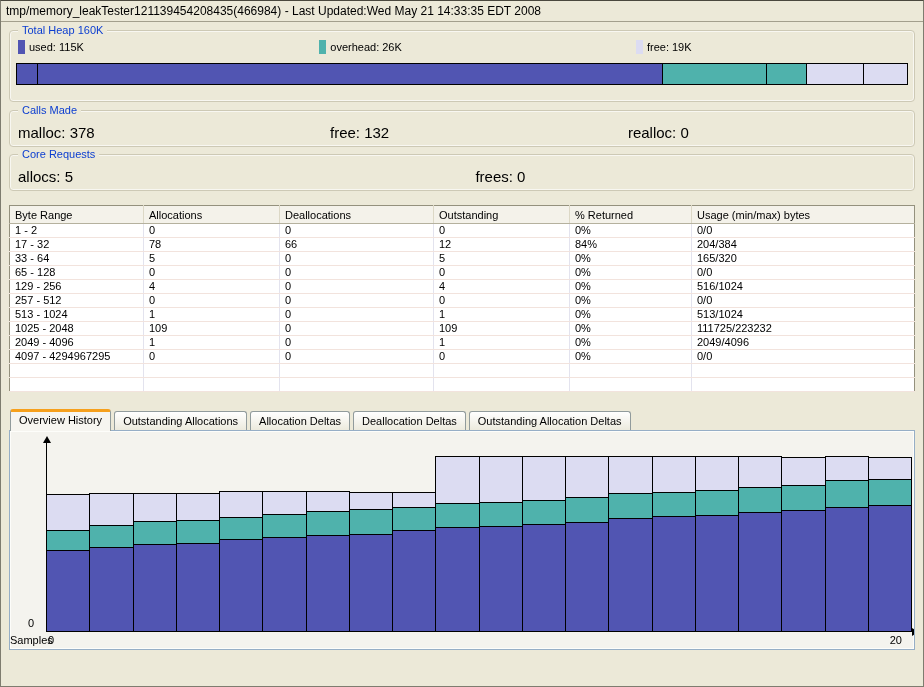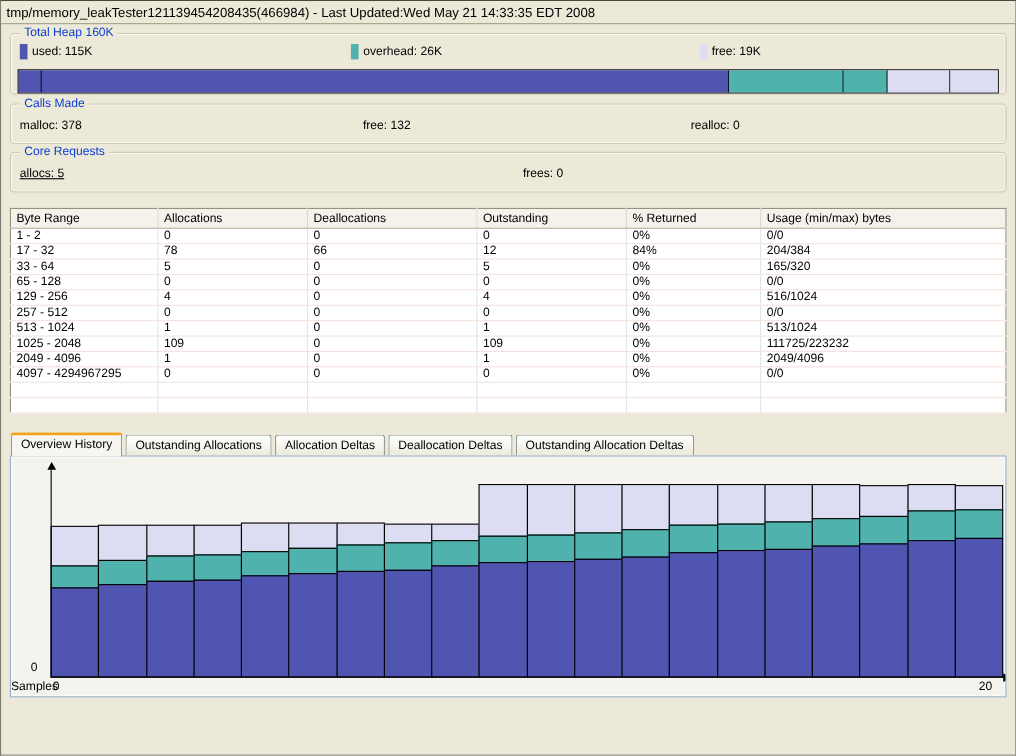--- a/index.html
+++ b/index.html
@@ -27,7 +27,7 @@
     position:absolute; top:-7px; left:8px; background:#ece9d8;
     padding:0 4px; font-size:11px; color:#0b3dd0; line-height:13px;
   }
-  #heap-box  { height:56px; margin-top:8px; }
+  #heap-box  { height:72px; margin-top:8px; }
   #calls-box { height:37px; margin-top:8px; }
   #core-box  { height:37px; margin-top:7px; }
 

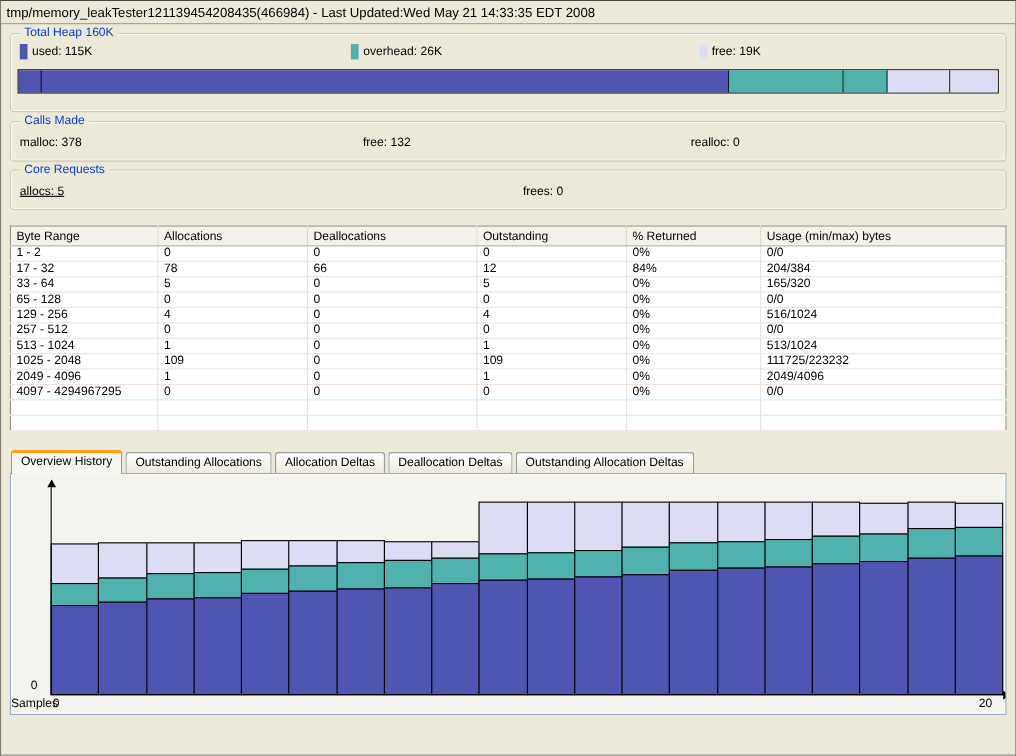--- a/index.html
+++ b/index.html
@@ -43,7 +43,7 @@
   .heap-seg { height:100%; border-right:1px solid #000; }
   .heap-seg:last-child { border-right:none; }
 
-  .stats { position:absolute; left:6px; right:6px; top:13px; height:15px; font-size:11px; }
+  .stats { position:absolute; left:6px; right:6px; top:13px; height:15px; font-size:15px; }
   .stat { position:absolute; white-space:nowrap; }
   .cm-0 { left:2px; } .cm-1 { left:35.2%; } .cm-2 { left:68.6%; }
   .cr-0 { left:2px;text-decoration:underline; } .cr-1 { left:51.5%; }

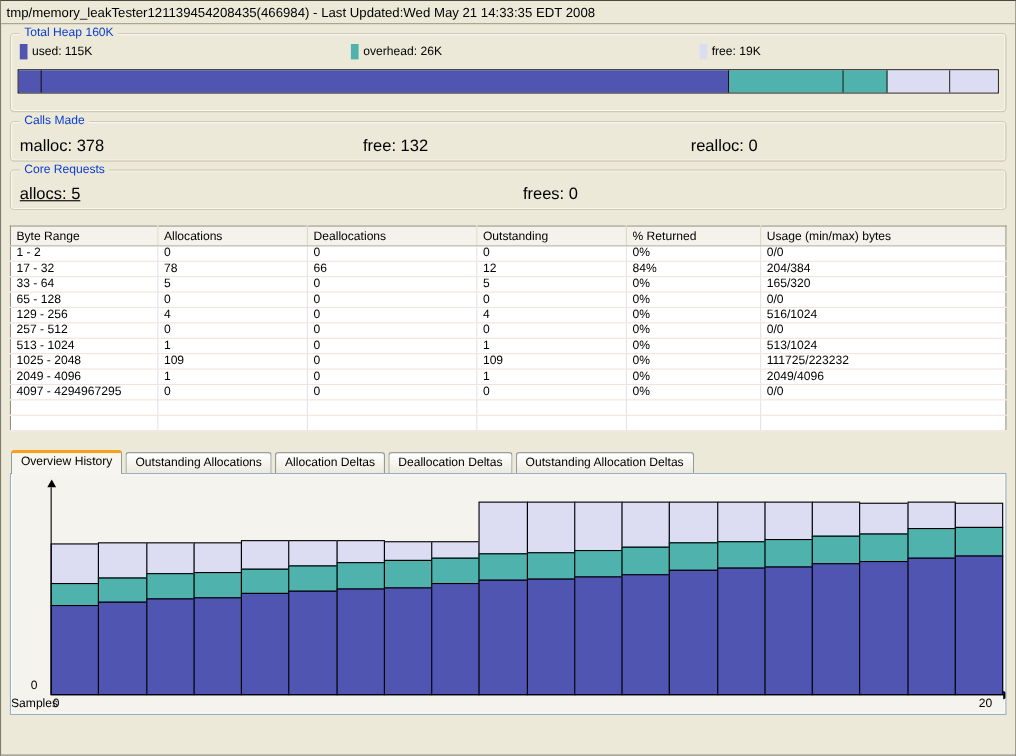--- a/index.html
+++ b/index.html
@@ -46,7 +46,7 @@
   .stats { position:absolute; left:6px; right:6px; top:13px; height:15px; font-size:15px; }
   .stat { position:absolute; white-space:nowrap; }
   .cm-0 { left:2px; } .cm-1 { left:35.2%; } .cm-2 { left:68.6%; }
-  .cr-0 { left:2px;text-decoration:underline; } .cr-1 { left:51.5%; }
+  .cr-0 { left:2px; } .cr-1 { left:51.5%; }
 
   
   #alloc-table {

